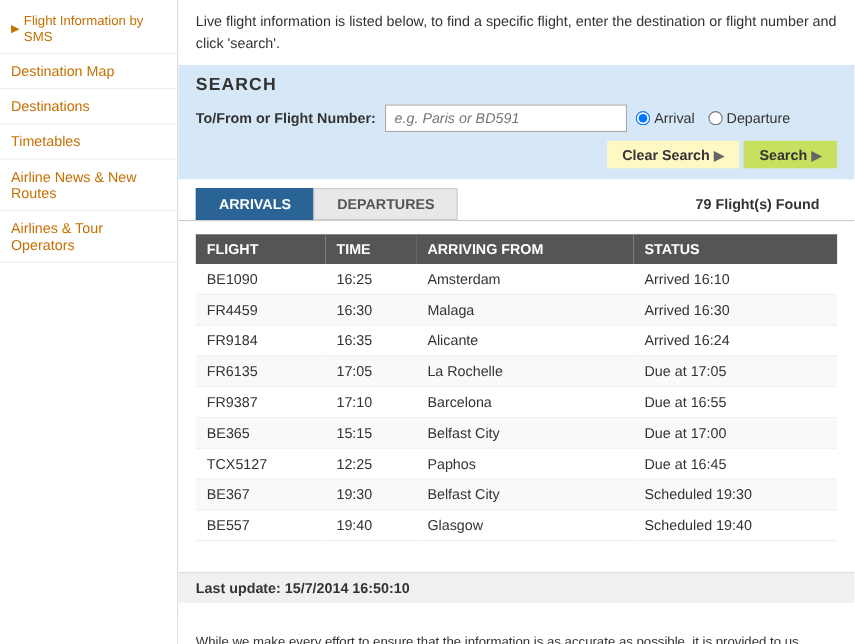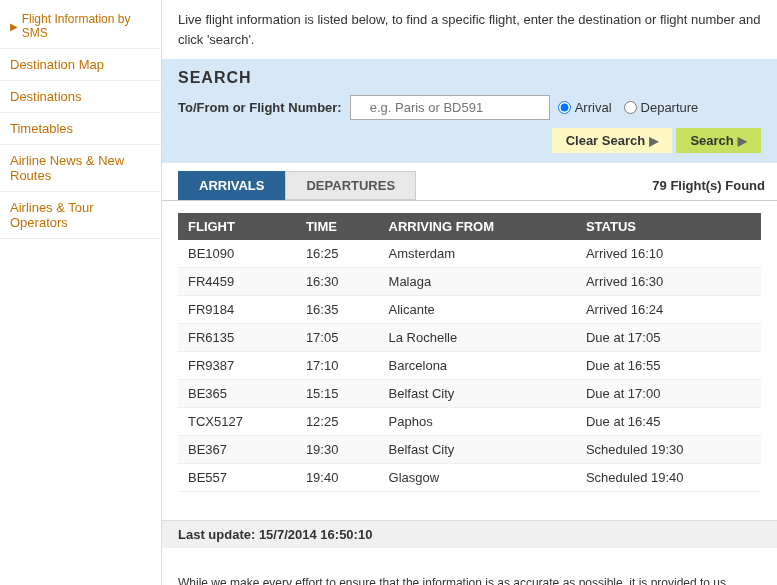--- a/index.html
+++ b/index.html
@@ -84,10 +84,11 @@
     }
     .search-input {
       border: 1px solid #aaa;
-      padding: 4px 19px;
-      font-size: 13px;
-      width: 200px;
+      padding: 4px 8px;
+      font-size: 13px;
+      width: 220px;
       color: #999;
+      font-style: italic;
     }
     .radio-group {
       display: flex;

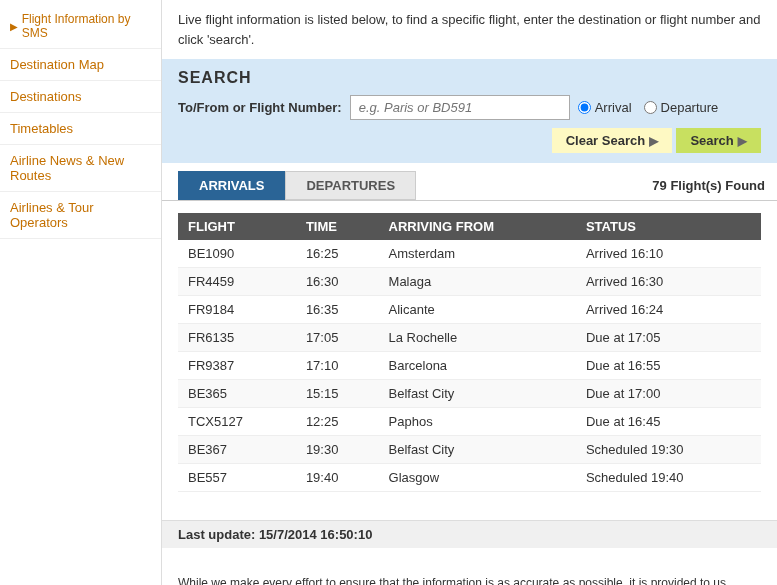--- a/index.html
+++ b/index.html
@@ -138,7 +138,7 @@
     .tabs-row {
       display: flex;
       align-items: center;
-      padding: 8px 12px 0 16px;
+      padding: 8px 32px 0 16px;
       border-bottom: 1px solid #ccc;
       justify-content: space-between;
     }

